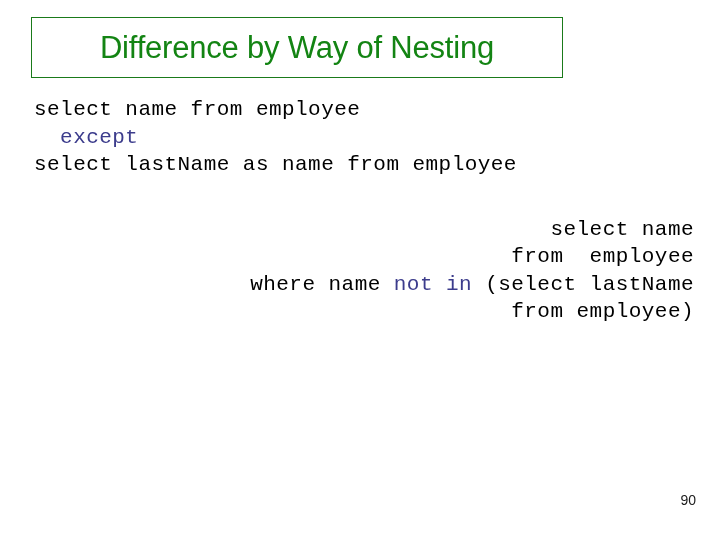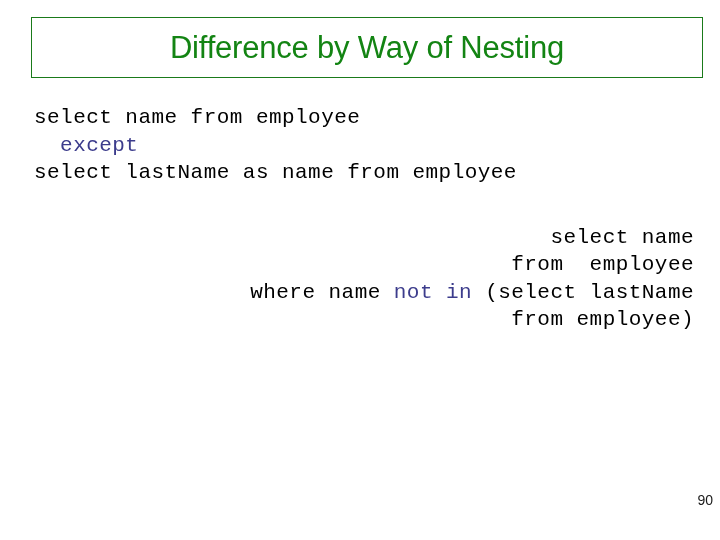--- a/index.html
+++ b/index.html
@@ -20,7 +20,7 @@
     position: absolute;
     left: 31px;
     top: 17px;
-    width: 672px;
+    width: 532px;
     height: 61px;
     box-sizing: border-box;
     border: 1px solid #1a7a1a;

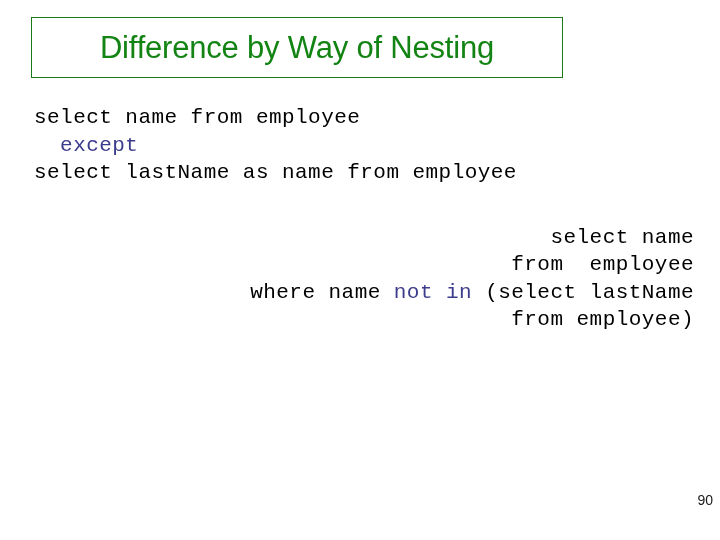--- a/index.html
+++ b/index.html
@@ -53,7 +53,7 @@
     white-space: pre;
     letter-spacing: 0.45px;
   }
-  #block-1 { margin-top: 8px; }
+  #block-1 { margin-top: 0px; }
   #block-2 { margin-top: 37px; text-align: right; }
   #block-3 { margin-top: 37px; }
 

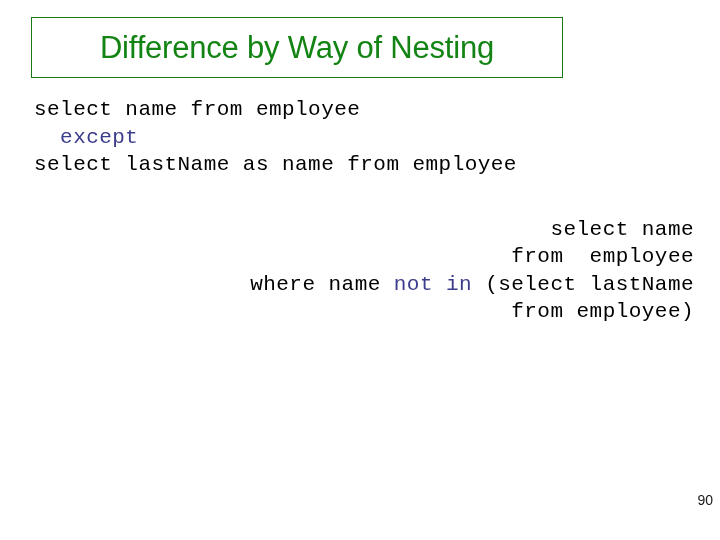--- a/index.html
+++ b/index.html
@@ -64,7 +64,7 @@
   
   #page-number {
     position: absolute;
-    right: 7px;
+    right: 24px;
     top: 492px;
     font-family: "Liberation Sans", sans-serif;
     font-size: 14px;

